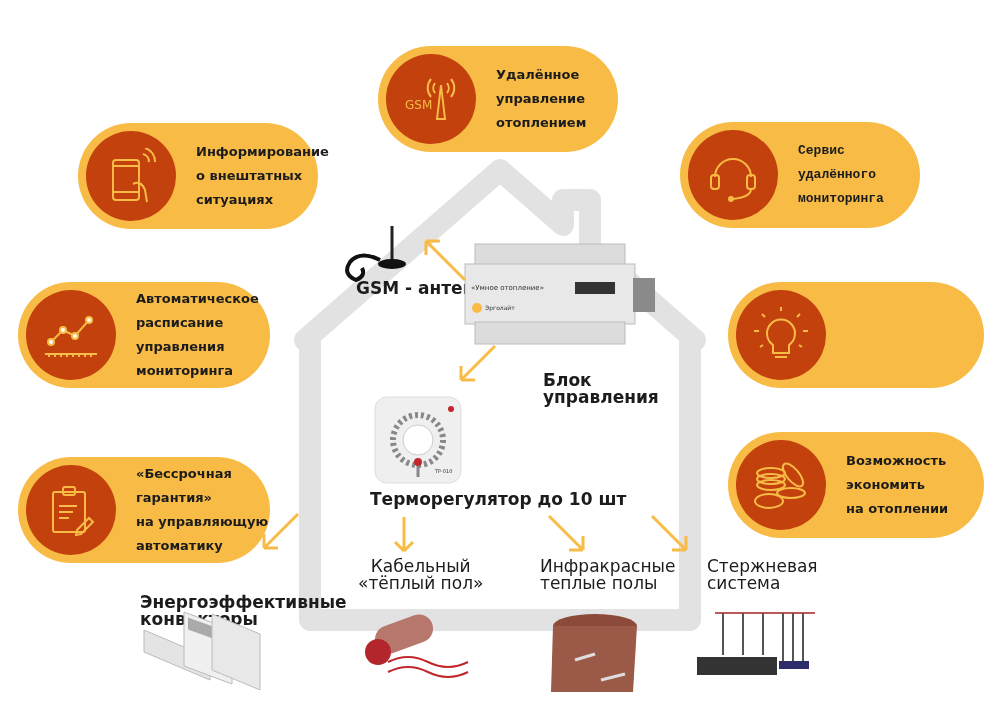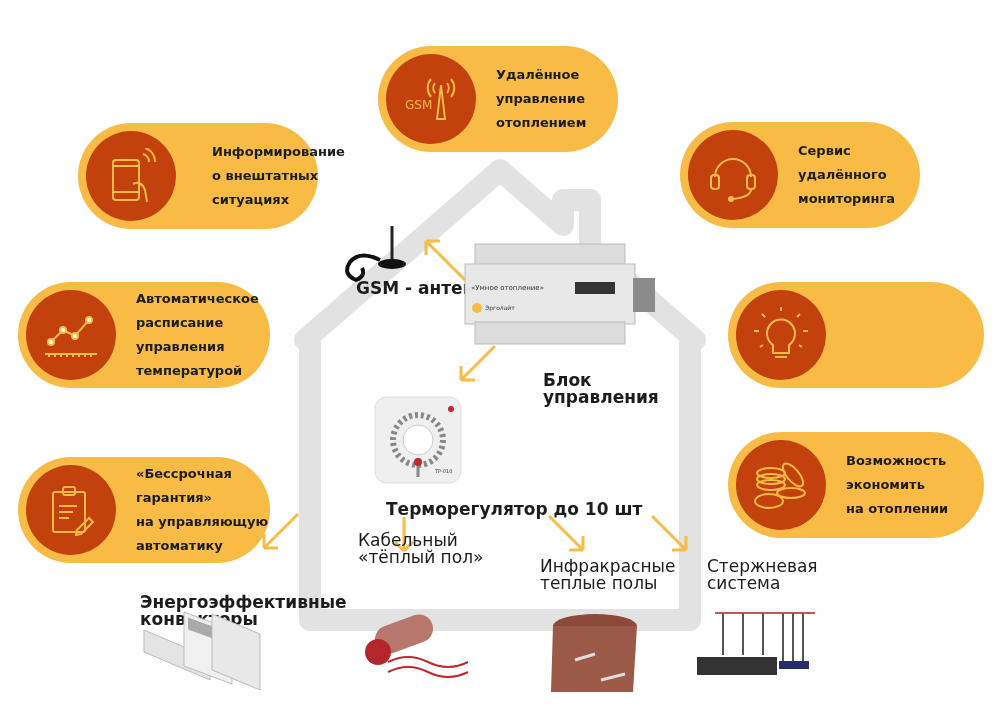--- a/index.html
+++ b/index.html
@@ -35,7 +35,7 @@
 отоплением</div>
 </div>
 
-<div class="pill" style="left:78px;top:123px;width:240px;gap:16px;">
+<div class="pill" style="left:78px;top:123px;width:240px;">
   <div class="circle">
     <svg width="56" height="56" viewBox="0 0 56 56" fill="none" stroke="#f7bb46" stroke-width="2">
       <rect x="10" y="12" width="26" height="40" rx="3"></rect>

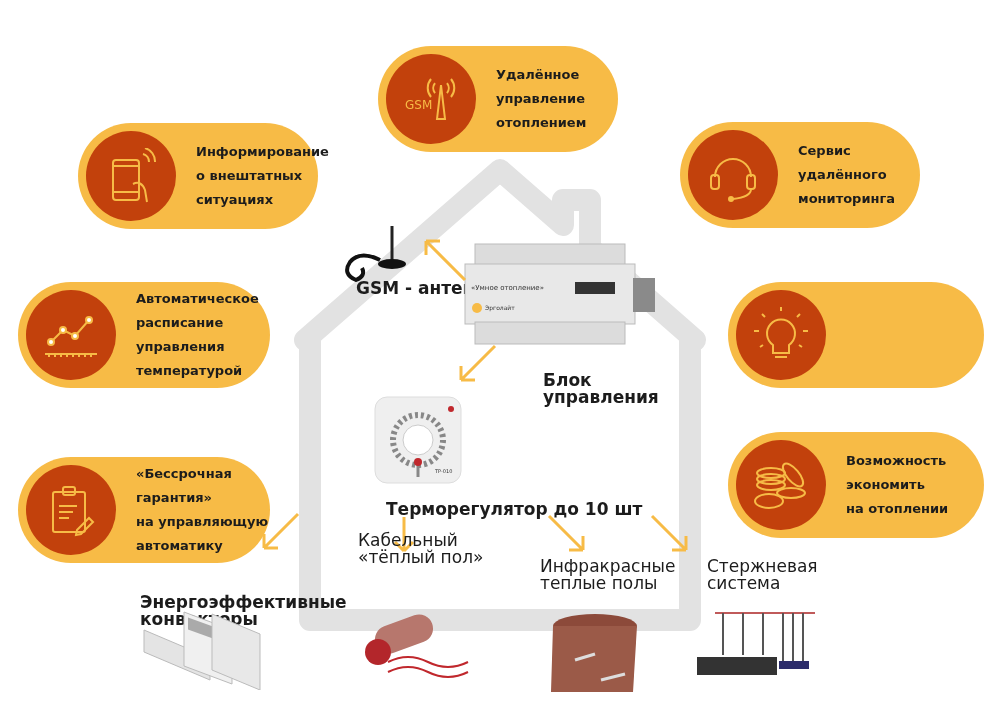--- a/index.html
+++ b/index.html
@@ -51,7 +51,7 @@
 ситуациях</div>
 </div>
 
-<div class="pill" style="left:680px;top:122px;width:240px;">
+<div class="pill" style="left:680px;top:122px;width:240px;font-family:Liberation Mono, monospace;">
   <div class="circle">
     <svg width="56" height="56" viewBox="0 0 56 56" fill="none" stroke="#f7bb46" stroke-width="2">
       <path d="M10 30 a18 18 0 0 1 36 0"></path>

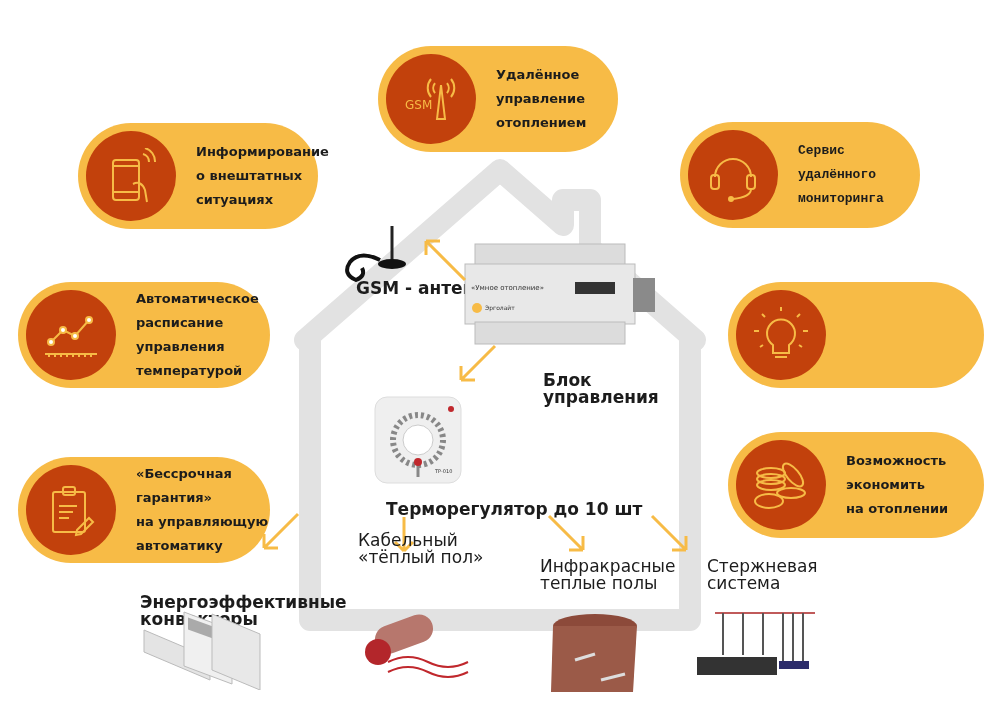--- a/index.html
+++ b/index.html
@@ -81,7 +81,7 @@
   <div class="txt">Автоматическое
 расписание
 управления
-температурой</div>
+мониторинга</div>
 </div>
 
 <div class="pill" style="left:728px;top:282px;width:256px;">

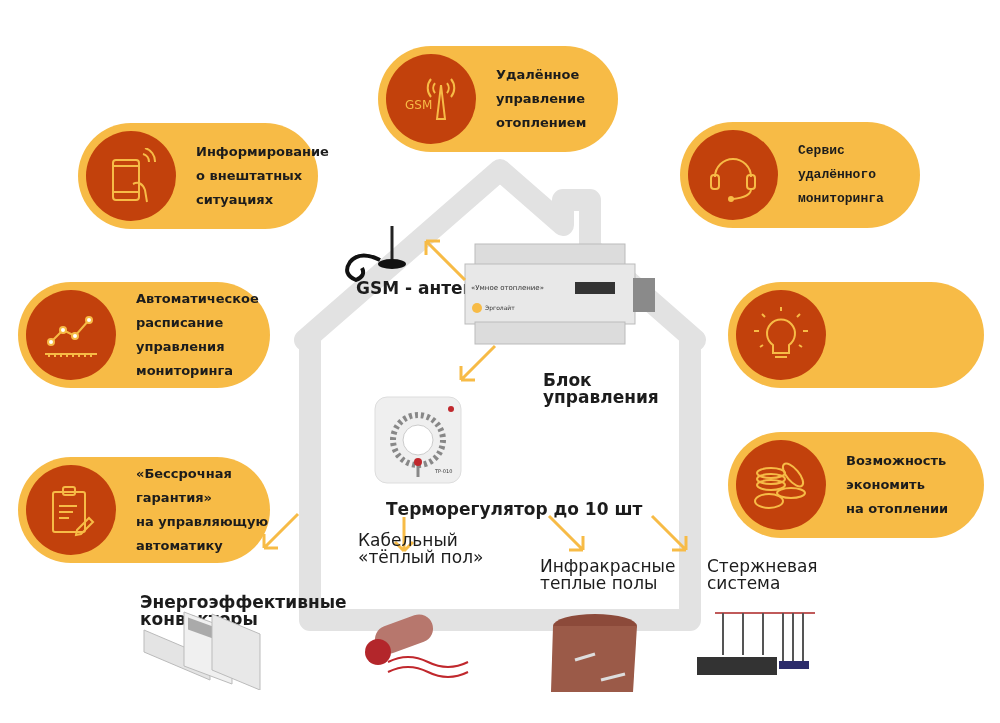--- a/index.html
+++ b/index.html
@@ -156,7 +156,7 @@
   <circle cx="78" cy="14" r="3" fill="#c0282d"></circle>
   <text x="62" y="78" font-size="5" fill="#333" font-family="DejaVu Sans, sans-serif">ТР-010</text>
 </svg>
-<div class="lbl" style="left:386px;top:491px;margin-top:10px;">Терморегулятор до 10 шт</div>
+<div class="lbl" style="left:370px;top:491px;">Терморегулятор до 10 шт</div>
 
 <svg class="arrow" style="left:420px;top:235px;" width="50" height="50" viewBox="0 0 50 50">
   <path d="M45 45 L6 6 M6 6 h14 M6 6 v14" stroke="#f7bb46" stroke-width="3" fill="none"></path>

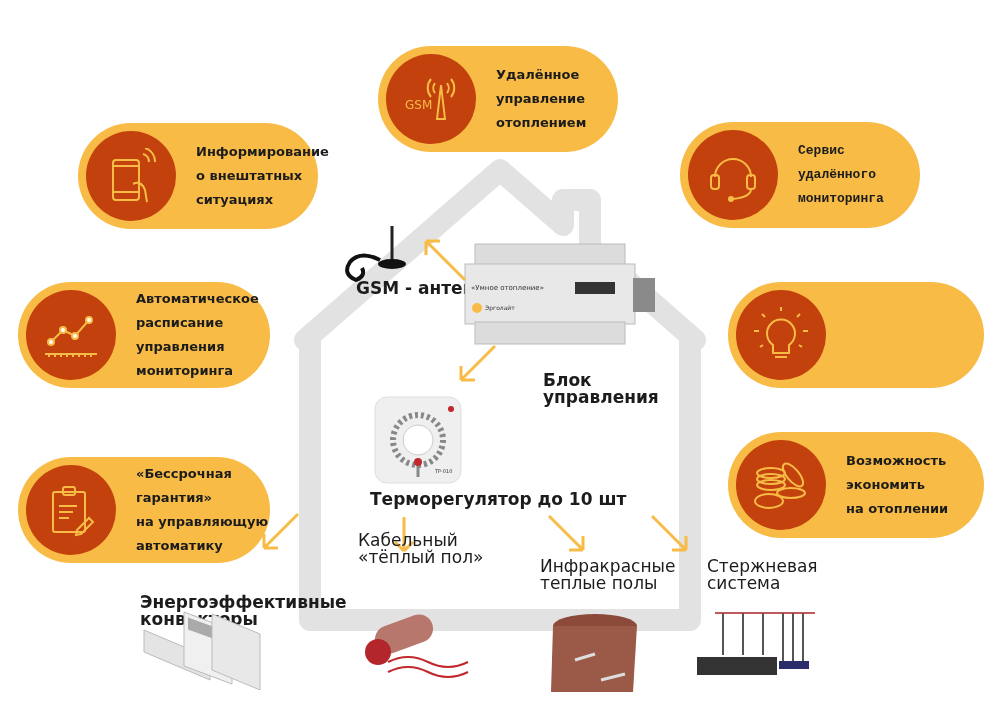--- a/index.html
+++ b/index.html
@@ -179,7 +179,7 @@
 
 <div class="lbl" style="left:140px;top:558px;font-weight:bold;margin-top:36px;">Энергоэффективные
 конвекторы</div>
-<div class="lbl" style="left:358px;top:532px;font-weight:normal;">Кабельный
+<div class="lbl" style="left:358px;top:558px;font-weight:normal;text-align:center;">Кабельный
 «тёплый пол»</div>
 <div class="lbl" style="left:540px;top:558px;font-weight:normal;">Инфракрасные
 теплые полы</div>

